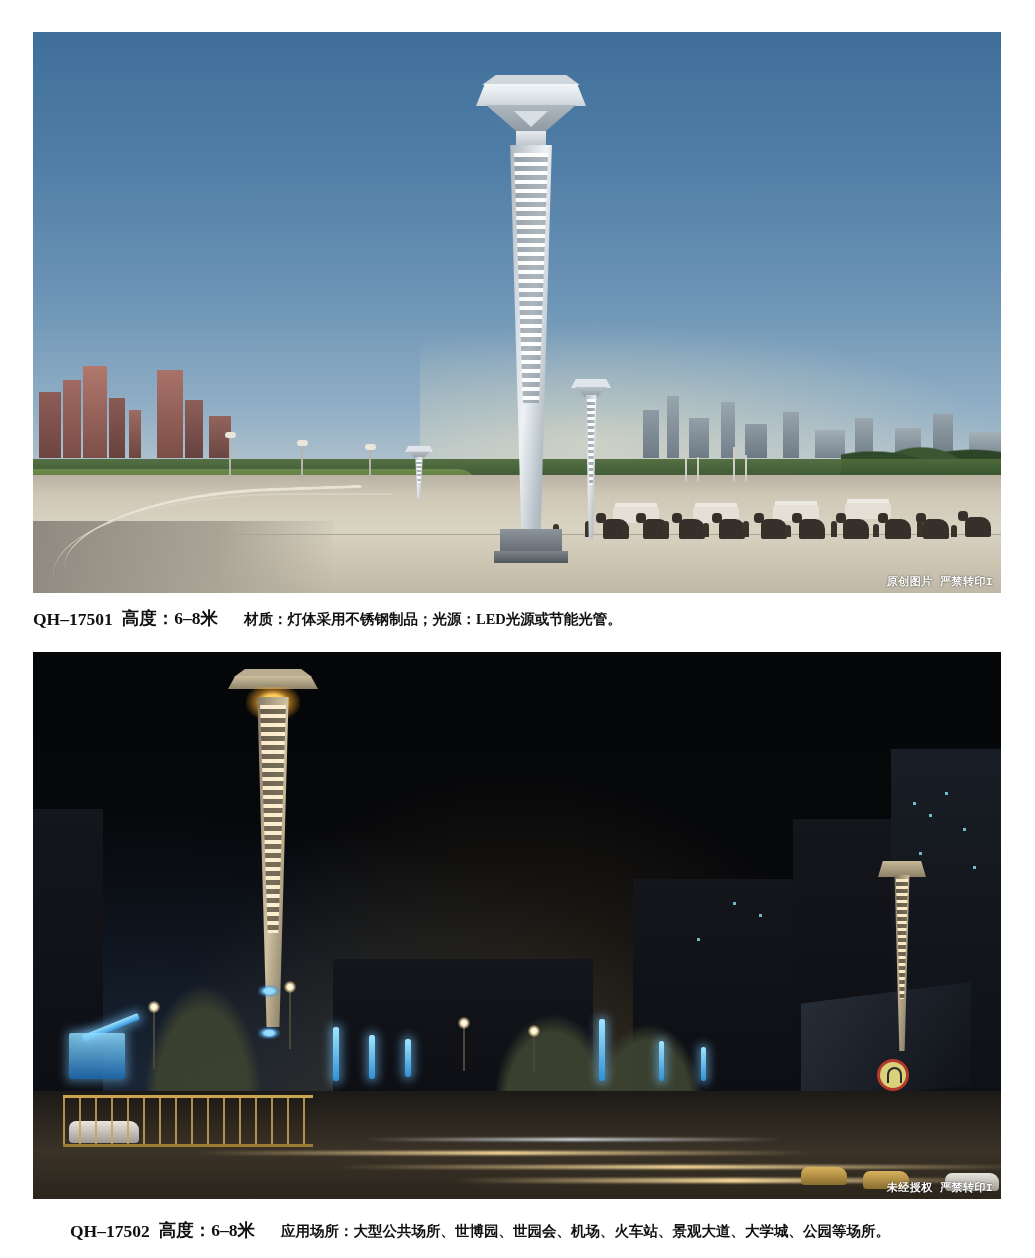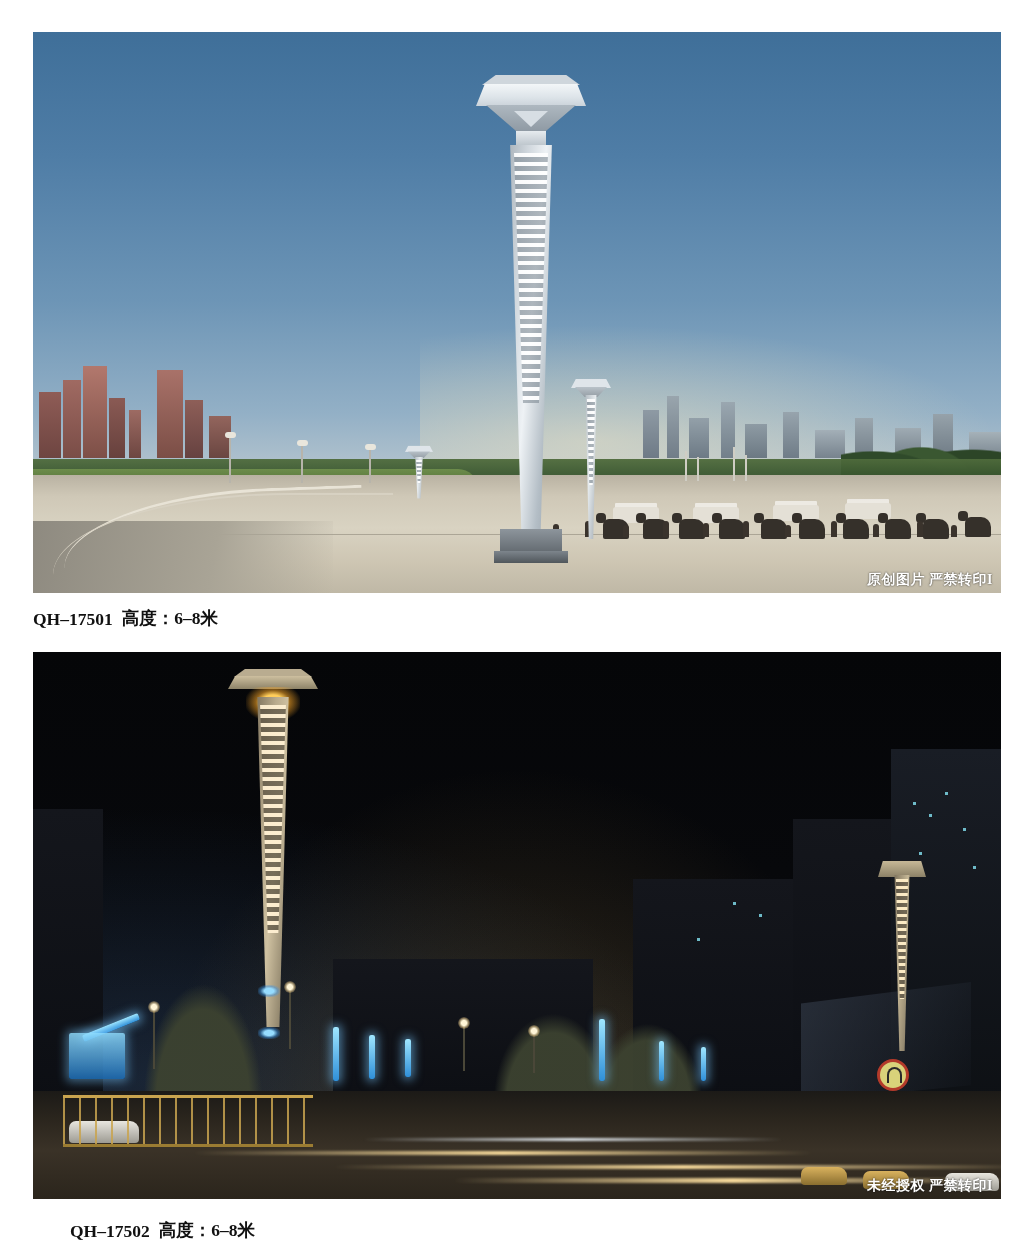--- a/index.html
+++ b/index.html
@@ -246,8 +246,8 @@
 
   .wm {
     position:absolute; right:8px; bottom:4px;
-    font-family:Liberation Serif, serif;
-    font-size:14px; font-weight:bold; color:#ffffff;
+    font-family:Liberation Mono, monospace;
+    font-size:11px; font-weight:bold; color:#ffffff;
     text-shadow:0 0 2px rgba(0,0,0,.8);
     letter-spacing:.5px;
   }

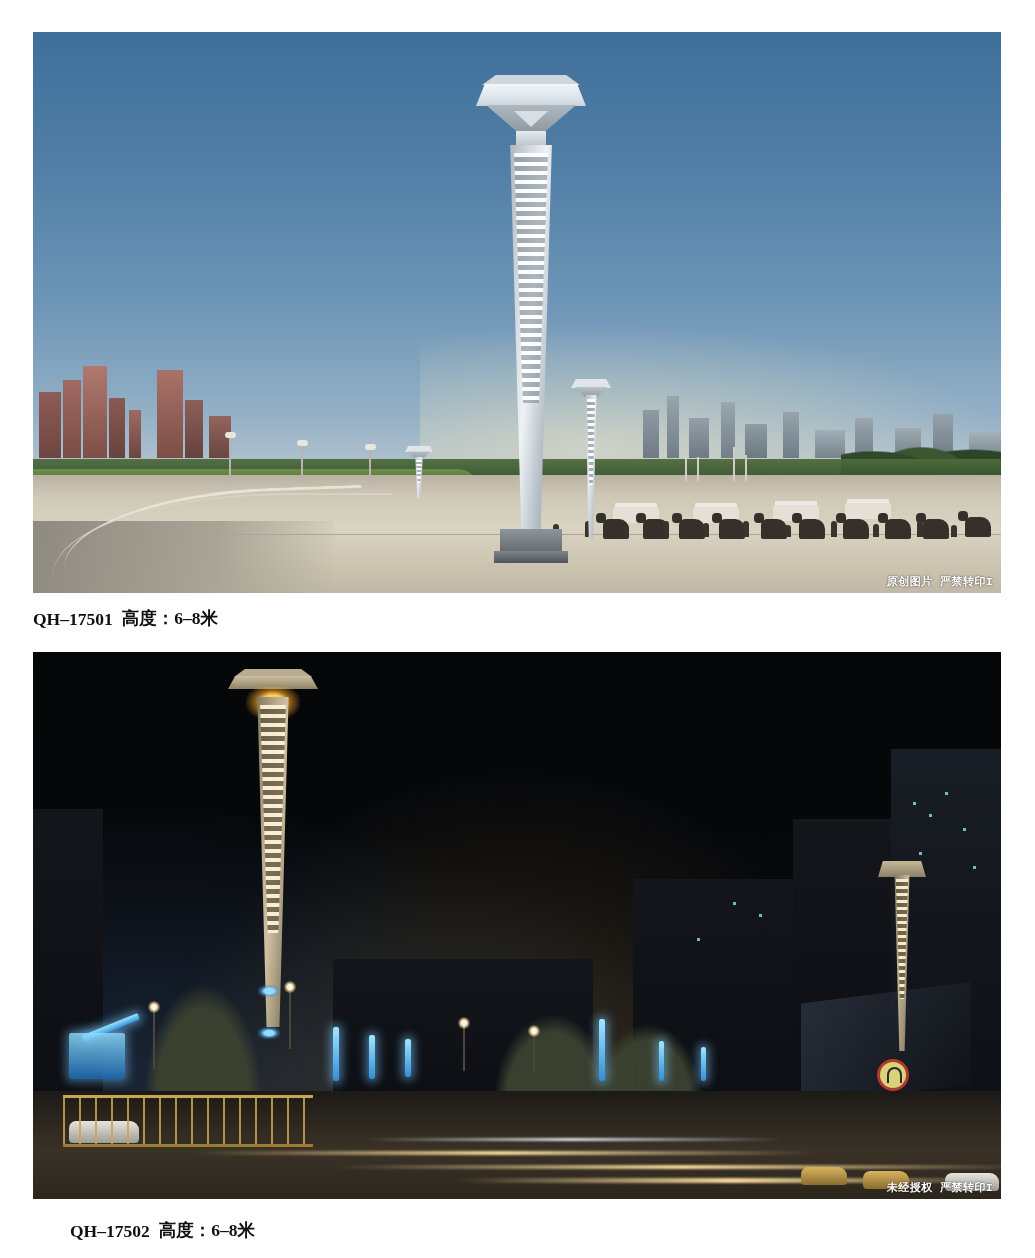--- a/index.html
+++ b/index.html
@@ -481,6 +481,7 @@
   <div class="caption" id="caption-top">
     <span class="cap-model">QH–17501</span>
     <span class="cap-height">高度：6–8米</span>
+    <span class="cap-desc">材质：灯体采用不锈钢制品；光源：LED光源或节能光管。</span>
   </div>
 
   <div class="figure" id="figure-bottom">

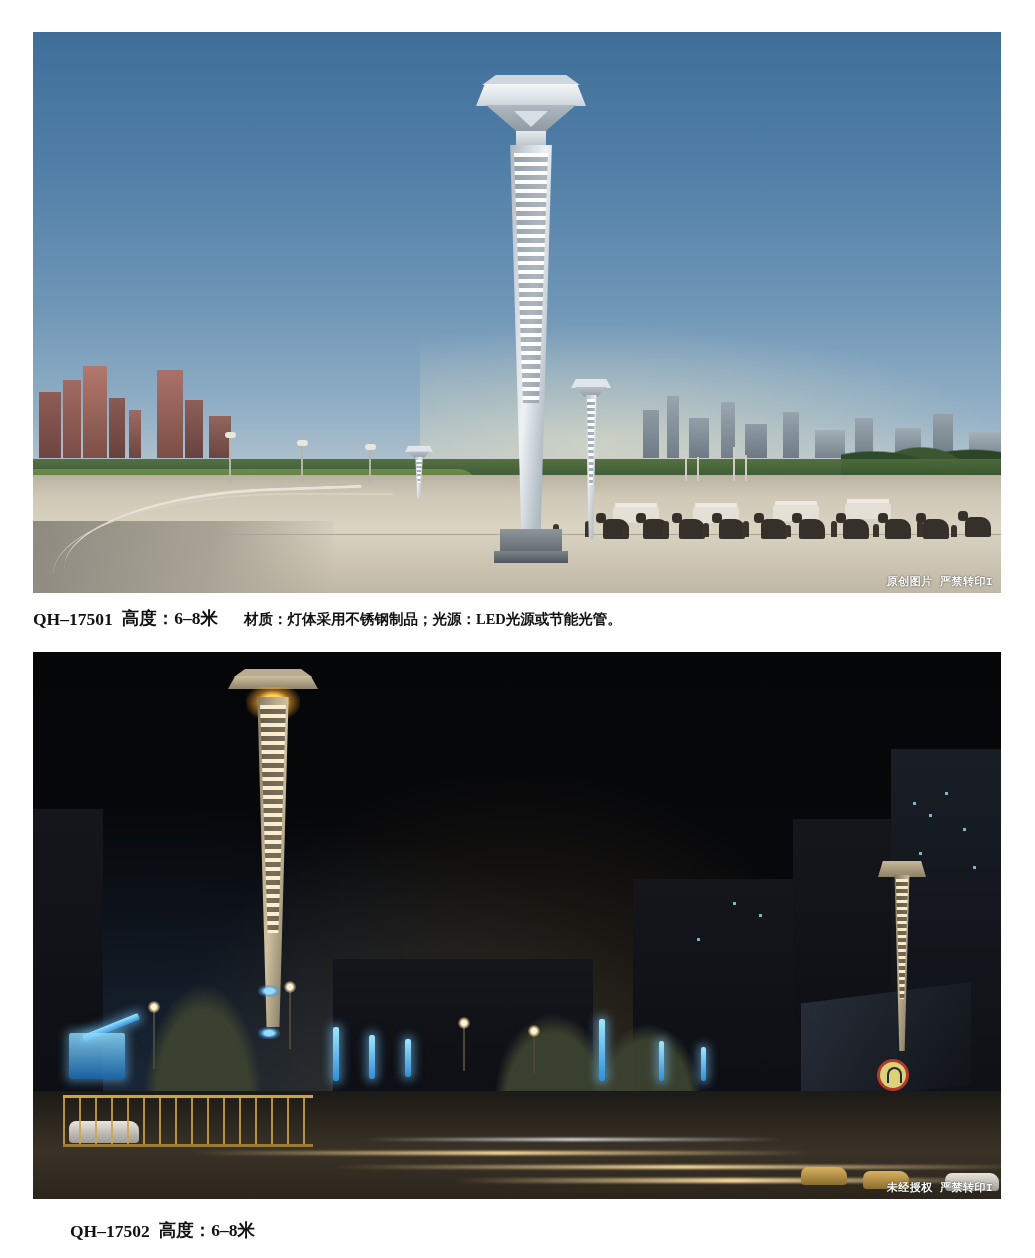--- a/index.html
+++ b/index.html
@@ -562,6 +562,7 @@
   <div class="caption" id="caption-bottom">
     <span class="cap-model">QH–17502</span>
     <span class="cap-height">高度：6–8米</span>
+    <span class="cap-desc">应用场所：大型公共场所、世博园、世园会、机场、火车站、景观大道、大学城、公园等场所。</span>
   </div>
 
 </div>

